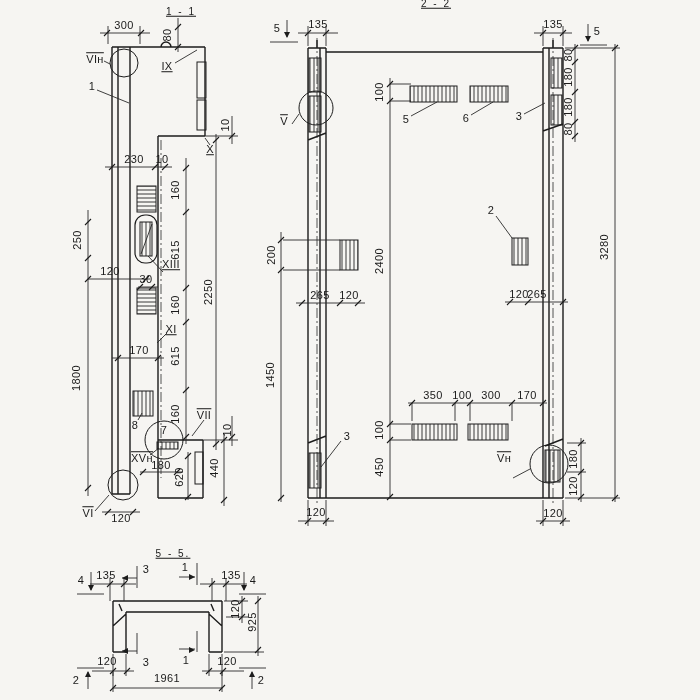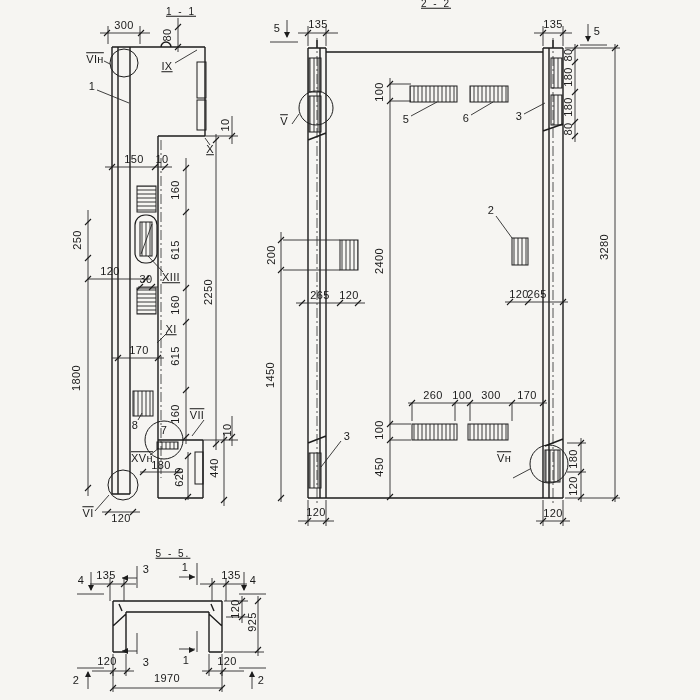--- a/index.html
+++ b/index.html
@@ -89,7 +89,7 @@
 <span class="lbl unl" style="left:167px;top:67px">IX</span>
 <span class="lbl rot" style="left:226px;top:125px">10</span>
 <span class="lbl unl" style="left:210px;top:150px">X</span>
-<span class="lbl" style="left:134px;top:160px">150</span>
+<span class="lbl" style="left:134px;top:160px">230</span>
 <span class="lbl" style="left:162px;top:160px">10</span>
 <span class="lbl rot" style="left:176px;top:190px">160</span>
 <span class="lbl rot" style="left:176px;top:250px">615</span>

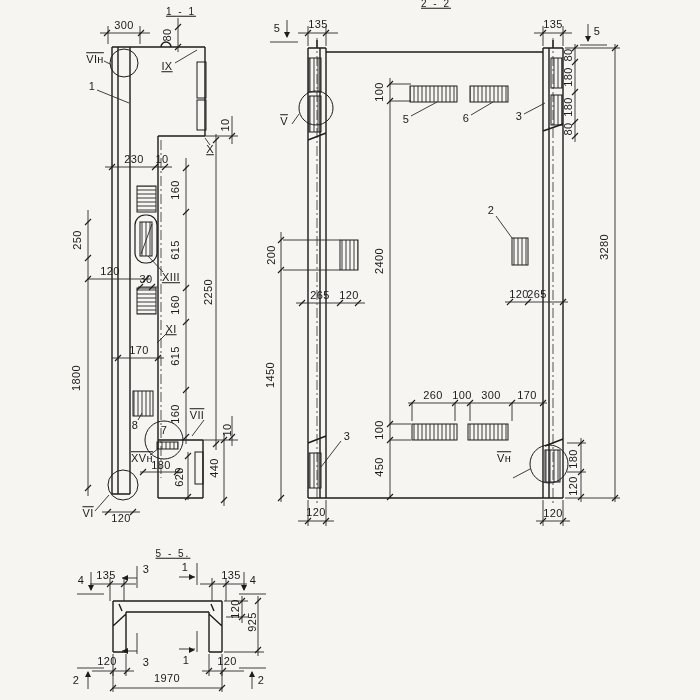--- a/index.html
+++ b/index.html
@@ -96,7 +96,7 @@
 <span class="lbl rot" style="left:78px;top:240px">250</span>
 <span class="lbl" style="left:110px;top:272px">120</span>
 <span class="lbl" style="left:146px;top:280px">30</span>
-<span class="lbl unl" style="left:171px;top:278px">XIII</span>
+<span class="lbl unl" style="left:171px;top:265px">XIII</span>
 <span class="lbl rot" style="left:209px;top:292px">2250</span>
 <span class="lbl rot" style="left:176px;top:305px">160</span>
 <span class="lbl unl" style="left:171px;top:330px">XI</span>

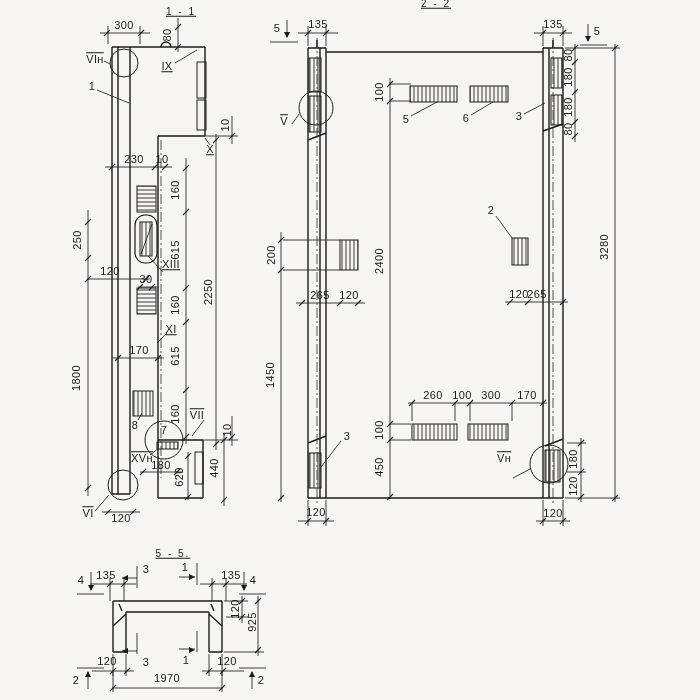--- a/index.html
+++ b/index.html
@@ -141,7 +141,7 @@
 <span class="lbl" style="left:347px;top:437px">3</span>
 <span class="lbl rot" style="left:380px;top:430px">100</span>
 <span class="lbl rot" style="left:380px;top:467px">450</span>
-<span class="lbl" style="left:433px;top:396px">260</span>
+<span class="lbl" style="left:433px;top:396px">350</span>
 <span class="lbl" style="left:462px;top:396px">100</span>
 <span class="lbl" style="left:491px;top:396px">300</span>
 <span class="lbl" style="left:527px;top:396px">170</span>

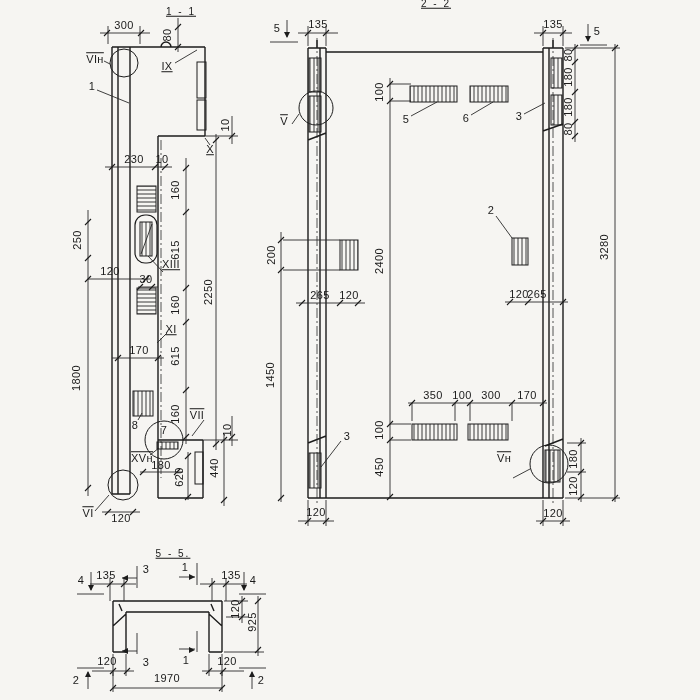--- a/index.html
+++ b/index.html
@@ -106,7 +106,7 @@
 <span class="lbl rot" style="left:176px;top:414px">160</span>
 <span class="lbl" style="left:135px;top:426px">8</span>
 <span class="lbl" style="left:164px;top:431px">7</span>
-<span class="lbl ovl" style="left:197px;top:416px">VII</span>
+<span class="lbl ovl" style="left:204px;top:416px">VII</span>
 <span class="lbl rot" style="left:228px;top:430px">10</span>
 <span class="lbl ovl" style="left:142px;top:459px">XVн</span>
 <span class="lbl" style="left:161px;top:466px">180</span>

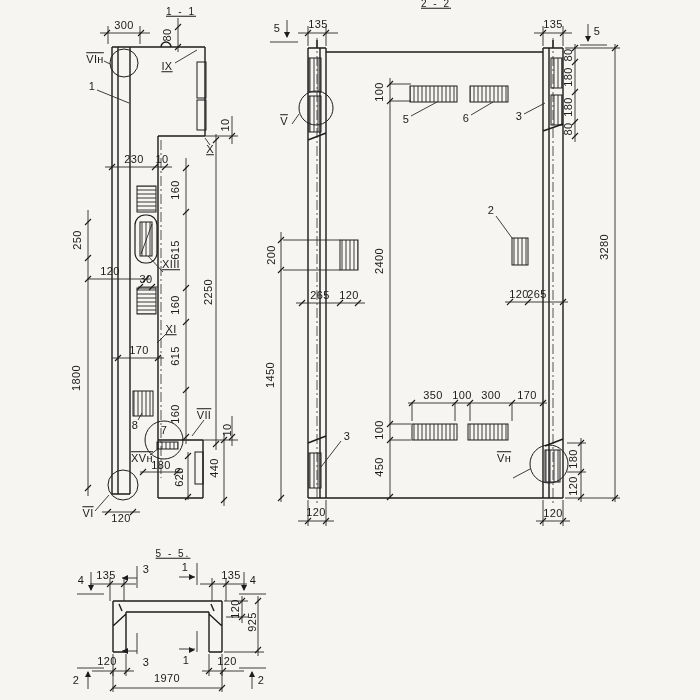--- a/index.html
+++ b/index.html
@@ -164,7 +164,7 @@
 <span class="lbl" style="left:146px;top:663px">3</span>
 <span class="lbl" style="left:186px;top:661px">1</span>
 <span class="lbl" style="left:227px;top:662px">120</span>
-<span class="lbl" style="left:167px;top:679px">1970</span>
+<span class="lbl" style="left:167px;top:679px">1961</span>
 <span class="lbl" style="left:76px;top:681px">2</span>
 <span class="lbl" style="left:261px;top:681px">2</span>
 

